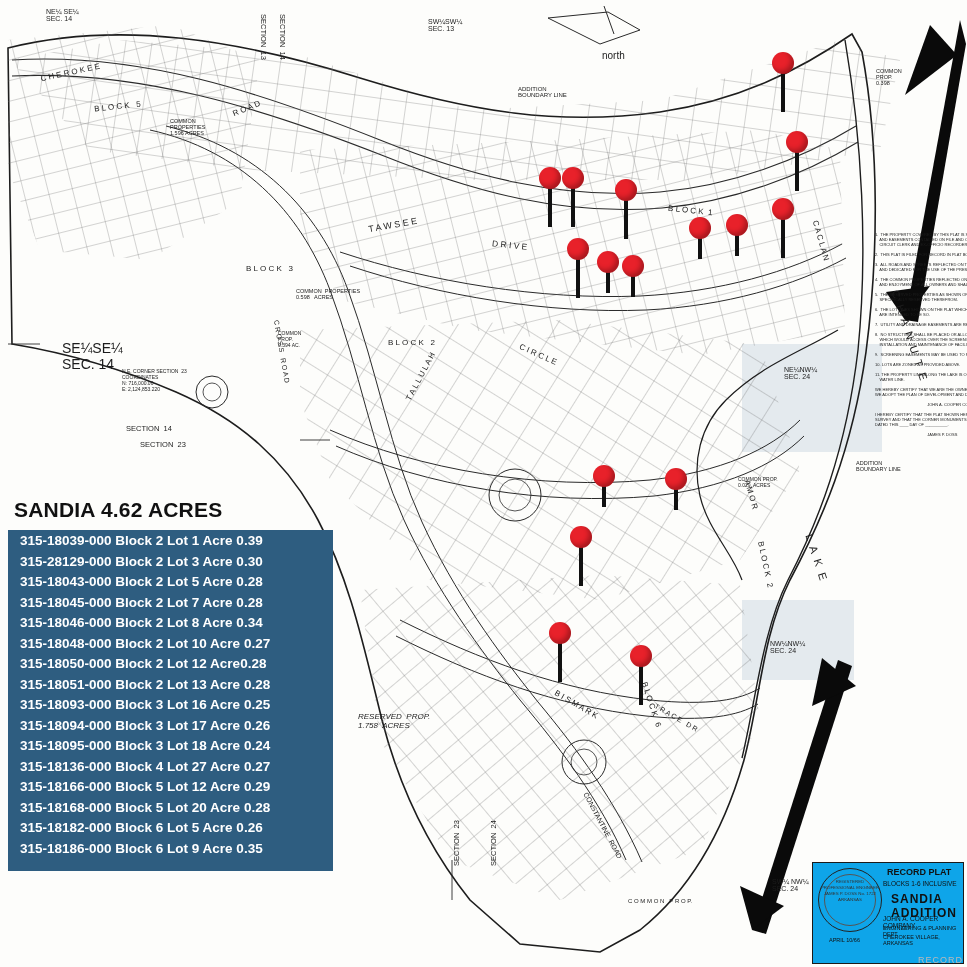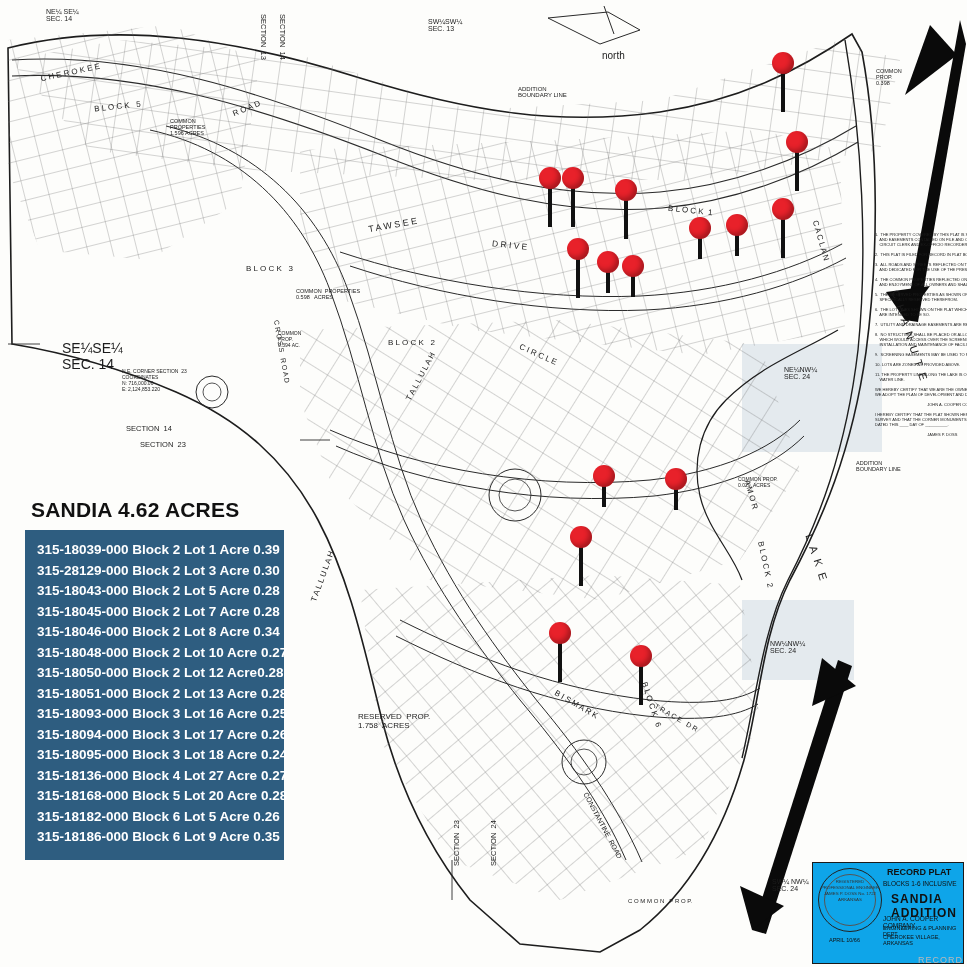--- a/index.html
+++ b/index.html
@@ -34,7 +34,7 @@
 
   
   #legend{
-    position:absolute;left:8px;top:498px;width:259px;margin-left:17px;
+    position:absolute;left:8px;top:498px;width:325px;
   }
   #legend .title{
     font-size:21px;font-weight:700;color:#111;letter-spacing:.2px;

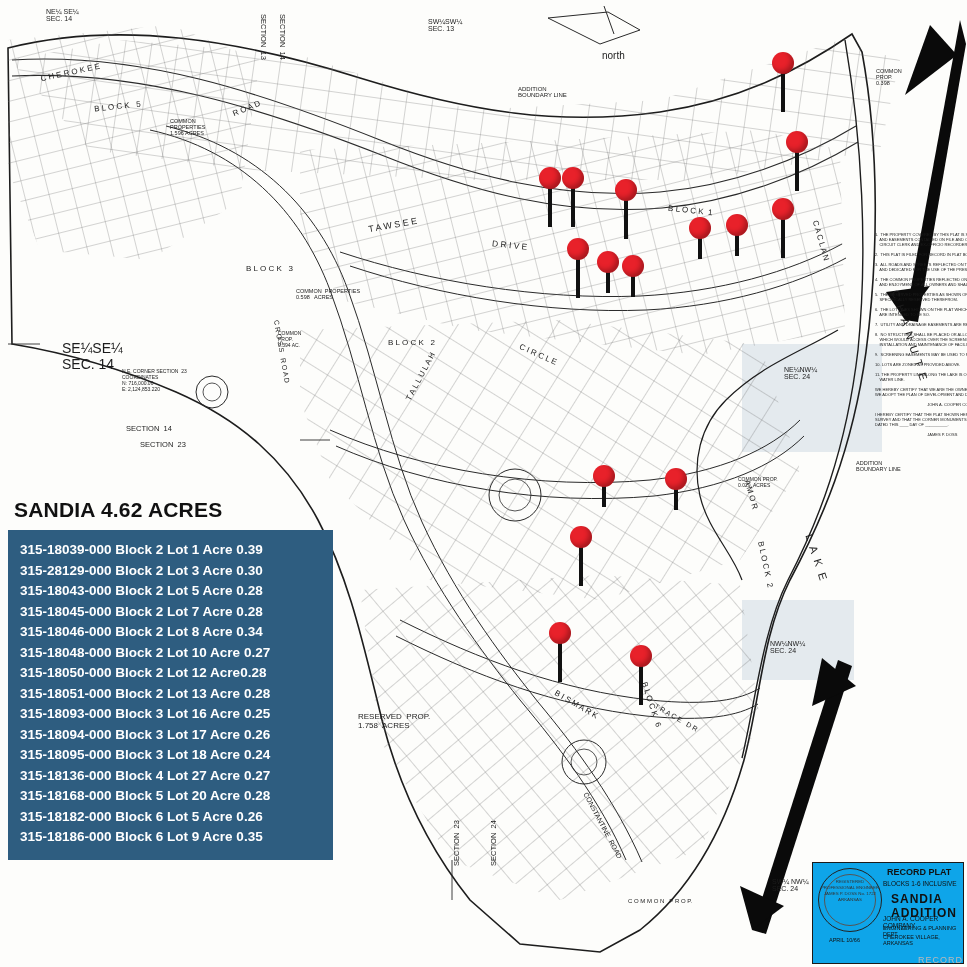--- a/index.html
+++ b/index.html
@@ -41,7 +41,7 @@
     padding:0 0 8px 6px;
   }
   #legend .list{
-    background:#2e5d80;color:#fff;padding:10px 12px 12px 12px;
+    background:#2e5d80;color:#fff;padding:1px 12px 12px 12px;
   }
   #legend .row{
     font-size:13.5px;font-weight:700;line-height:20.5px;white-space:nowrap;

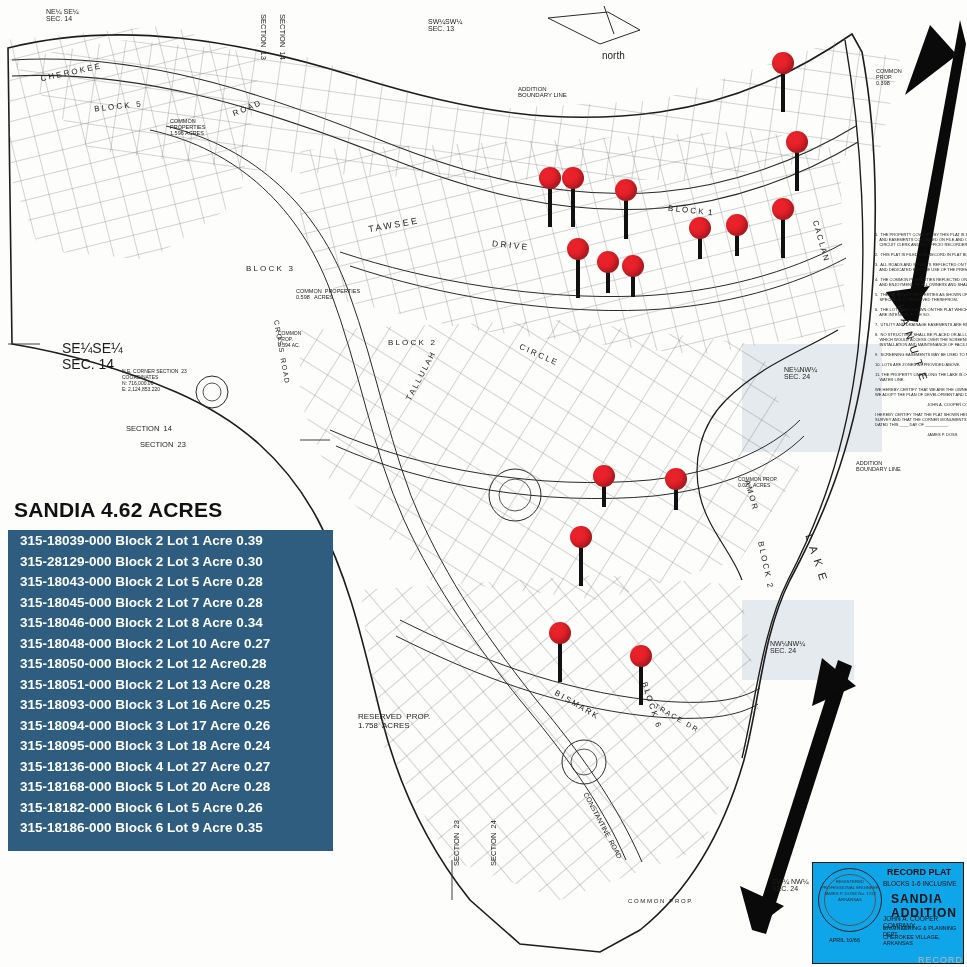--- a/index.html
+++ b/index.html
@@ -251,7 +251,7 @@
   <div class="lbl" style="left:876px;top:68px;font-size:5.5px;">COMMON
 PROP.
 0.398</div>
-  <div class="lbl" style="left:358px;top:712px;font-size:8px;">RESERVED  PROP.
+  <div class="lbl" style="left:358px;top:712px;font-size:8px;font-style:italic;">RESERVED  PROP.
 1.758  ACRES</div>
   <div class="lbl" style="left:122px;top:368px;font-size:5px;">N.E. CORNER SECTION  23
 COORDINATES

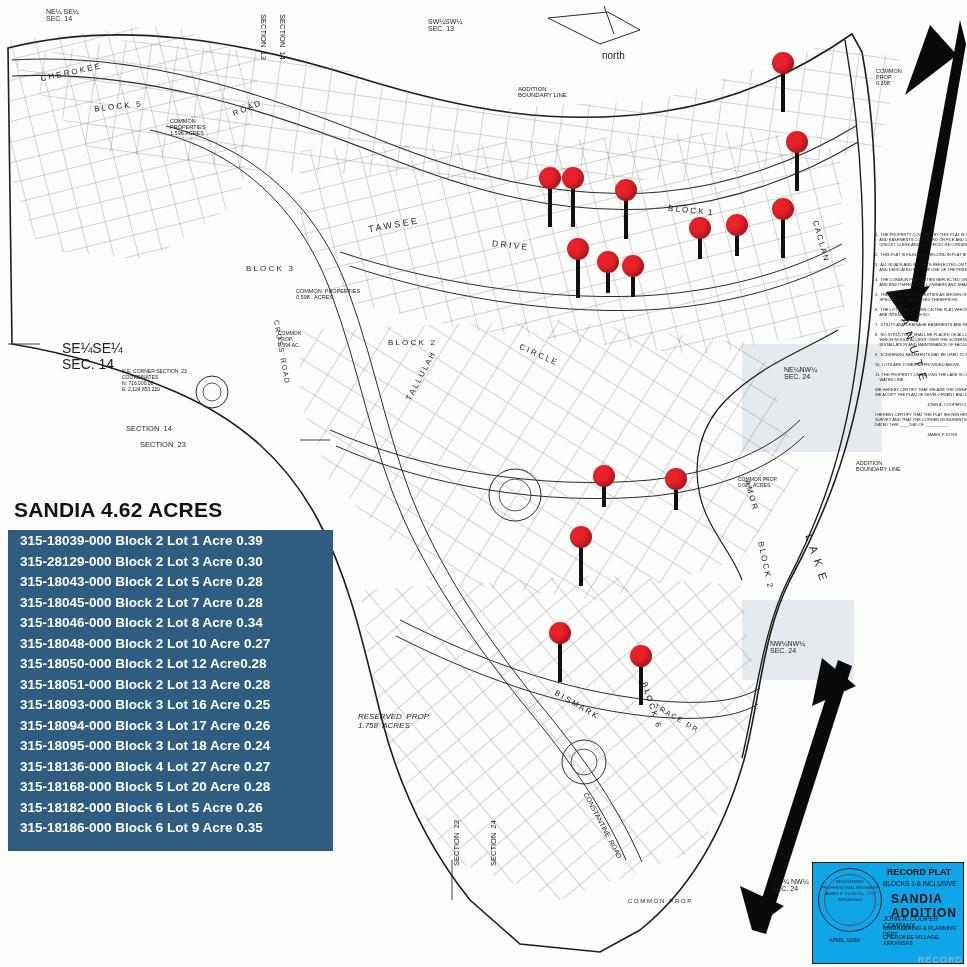--- a/index.html
+++ b/index.html
@@ -402,6 +402,7 @@
         <div class="row">315-18094-000 Block 3 Lot 17 Acre 0.26</div>
         <div class="row">315-18095-000 Block 3 Lot 18 Acre 0.24</div>
         <div class="row">315-18136-000 Block 4 Lot 27 Acre 0.27</div>
+        <div class="row">315-18166-000 Block 5 Lot 12 Acre 0.29</div>
         <div class="row">315-18168-000 Block 5 Lot 20 Acre 0.28</div>
         <div class="row">315-18182-000 Block 6 Lot 5 Acre 0.26</div>
         <div class="row">315-18186-000 Block 6 Lot 9 Acre 0.35</div>

